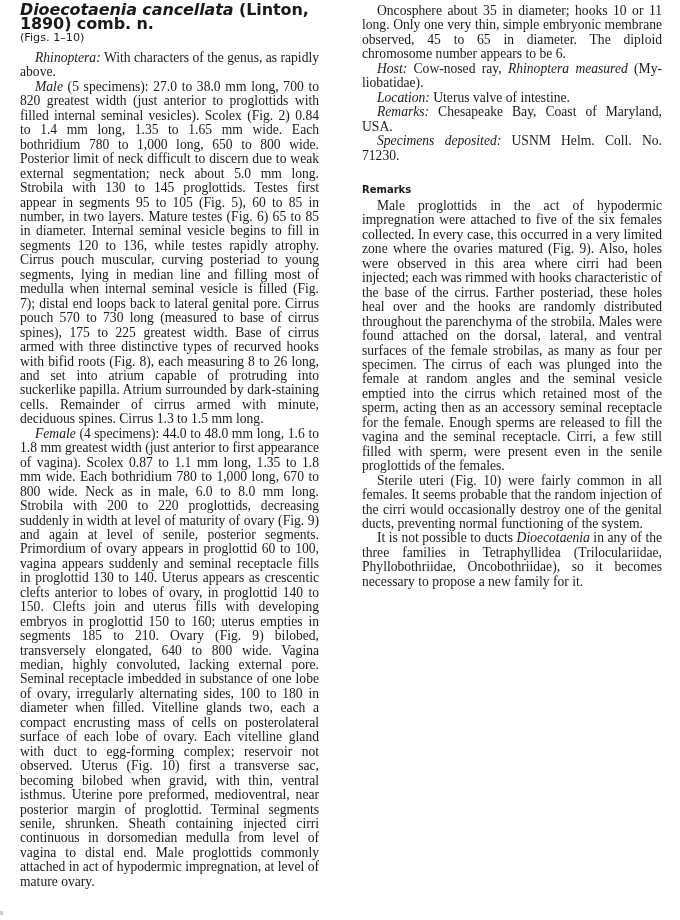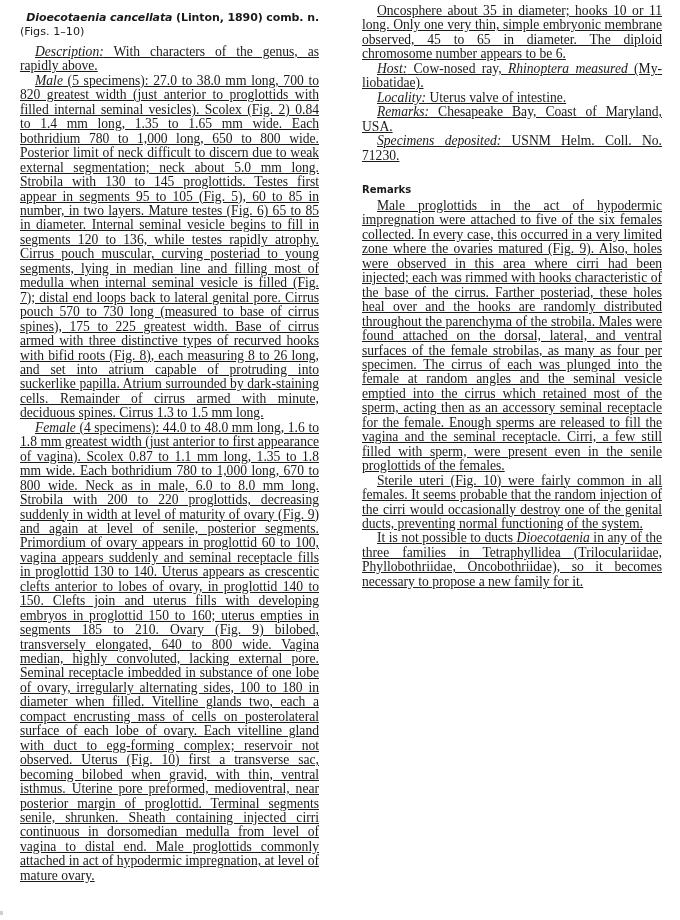--- a/index.html
+++ b/index.html
@@ -18,8 +18,8 @@
   .col-right { left: 362px; width: 300px; }
   .title {
     font-family: "DejaVu Sans", "Liberation Sans", sans-serif;
-    font-weight: bold; font-size: 11px; line-height: 14px;
-    text-align: right; margin-top: 11px; letter-spacing: -0.1px;
+    font-weight: bold; font-size: 16px; line-height: 14px;
+    text-align: left; margin-top: 3px; letter-spacing: -0.1px;
   }
   .title .it { font-style: italic; }
   .subtitle {

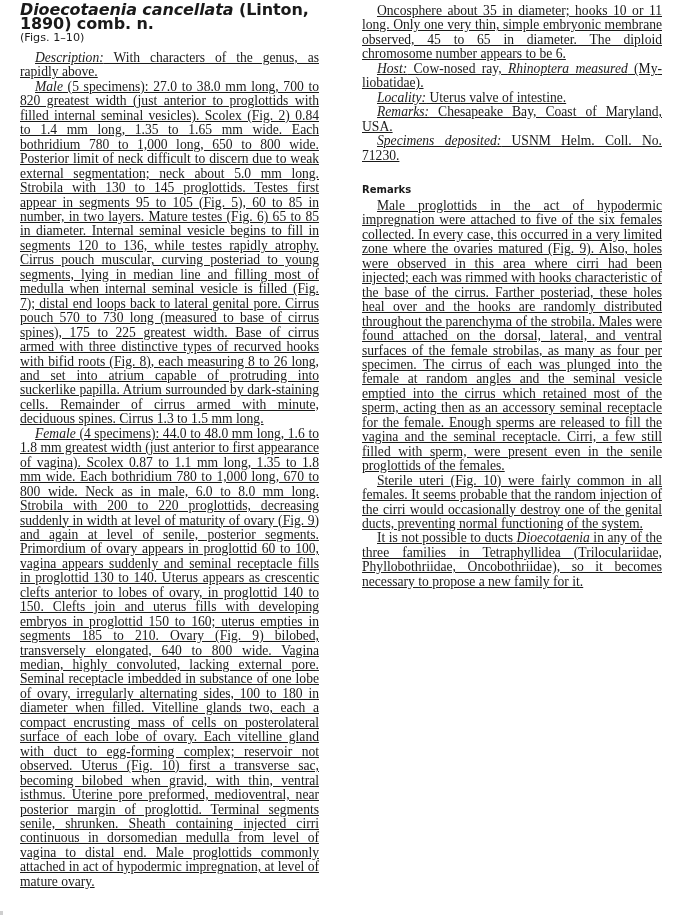--- a/index.html
+++ b/index.html
@@ -26,7 +26,7 @@
     font-family: "DejaVu Sans", "Liberation Sans", sans-serif;
     font-size: 11.2px; line-height: 14px; margin-bottom: 6px;
   }
-  p { margin: 0; text-indent: 15px; text-decoration: underline; }
+  p { margin: 0; text-indent: 15px; }
   .it { font-style: italic; }
   .heading {
     font-family: "DejaVu Sans", "Liberation Sans", sans-serif;

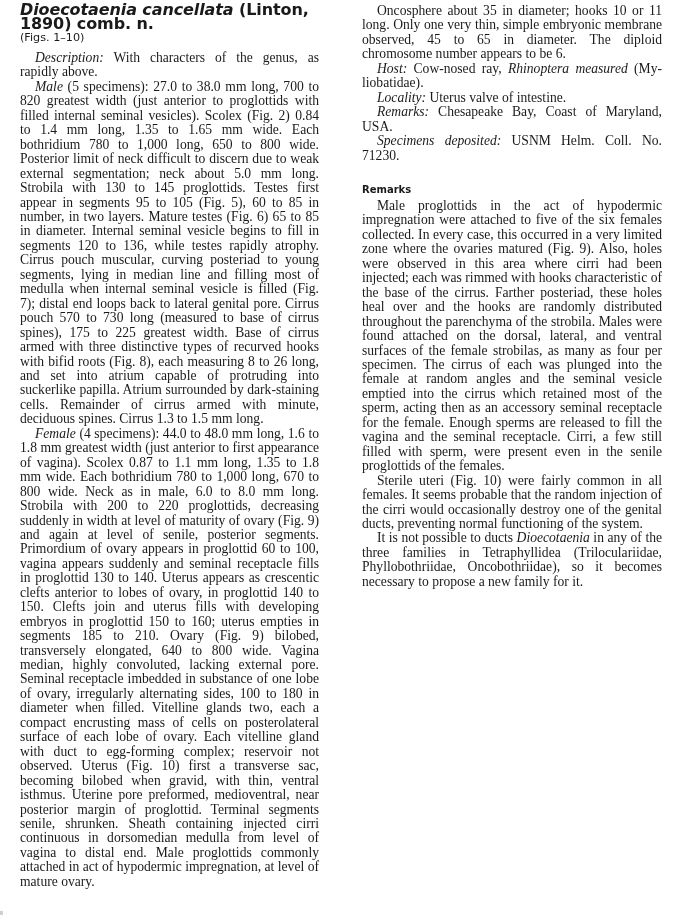--- a/index.html
+++ b/index.html
@@ -43,7 +43,7 @@
   <div class="title"><span class="it">Dioecotaenia cancellata</span><span> (Linton, 1890) comb. n.</span></div>
   <div class="subtitle">(Figs. 1–10)</div>
 
-  <p><span class="it">Description:</span><span> With characters of the genus, as rapidly above.</span></p>
+  <p><span class="it">Rhinoptera:</span><span> With characters of the genus, as rapidly above.</span></p>
 
   <p><span class="it">Male</span><span> (5 specimens): 27.0 to 38.0 mm long, 700 to 820 greatest width (just anterior to proglot­tids with filled internal seminal vesicles). Scolex (Fig. 2) 0.84 to 1.4 mm long, 1.35 to 1.65 mm wide. Each bothridium 780 to 1,000 long, 650 to 800 wide. Posterior limit of neck difficult to discern due to weak external segmentation; neck about 5.0 mm long. Strobila with 130 to 145 proglottids. Testes first appear in segments 95 to 105 (Fig. 5), 60 to 85 in number, in two layers. Mature testes (Fig. 6) 65 to 85 in diameter. In­ternal seminal vesicle begins to fill in segments 120 to 136, while testes rapidly atrophy. Cirrus pouch muscular, curving posteriad to young segments, lying in median line and filling most of medulla when internal seminal vesicle is filled (Fig. 7); distal end loops back to lateral genital pore. Cirrus pouch 570 to 730 long (measured to base of cirrus spines), 175 to 225 greatest width. Base of cirrus armed with three distinctive types of re­curved hooks with bifid roots (Fig. 8), each measuring 8 to 26 long, and set into atrium capable of protruding into suckerlike papilla. Atrium surrounded by dark-staining cells. Re­mainder of cirrus armed with minute, deciduous spines. Cirrus 1.3 to 1.5 mm long.</span></p>
 

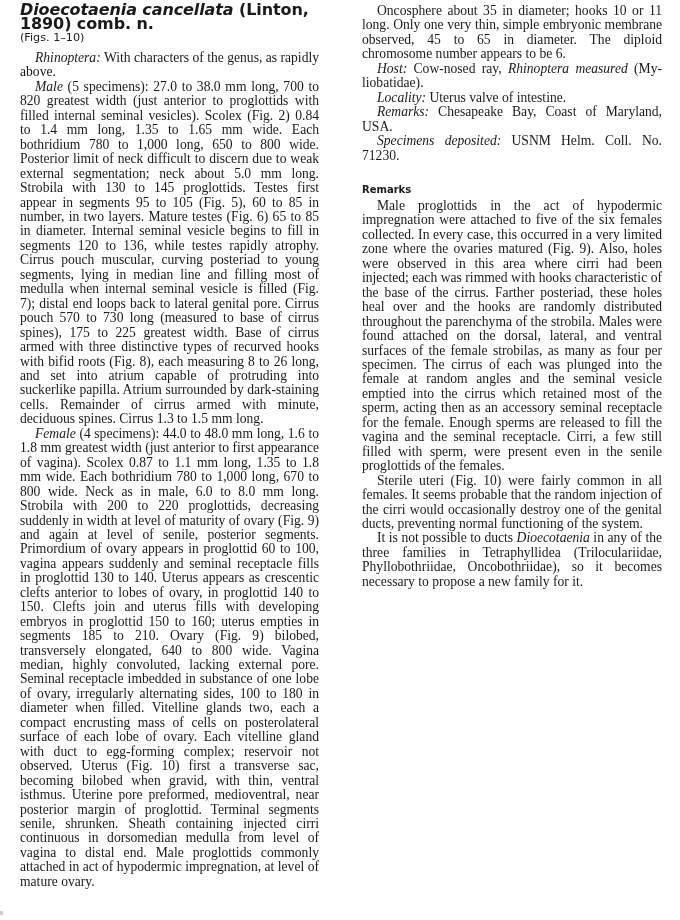--- a/index.html
+++ b/index.html
@@ -56,7 +56,7 @@
 
     <p><span class="it">Host:</span><span> Cow-nosed ray, </span><span class="it">Rhinoptera measured</span><span> (My­liobatidae).</span></p>
 
-    <p><span class="it">Locality:</span><span> Uterus valve of intestine.</span></p>
+    <p><span class="it">Location:</span><span> Uterus valve of intestine.</span></p>
 
     <p><span class="it">Remarks:</span><span> Chesapeake Bay, Coast of Maryland, USA.</span></p>
 

